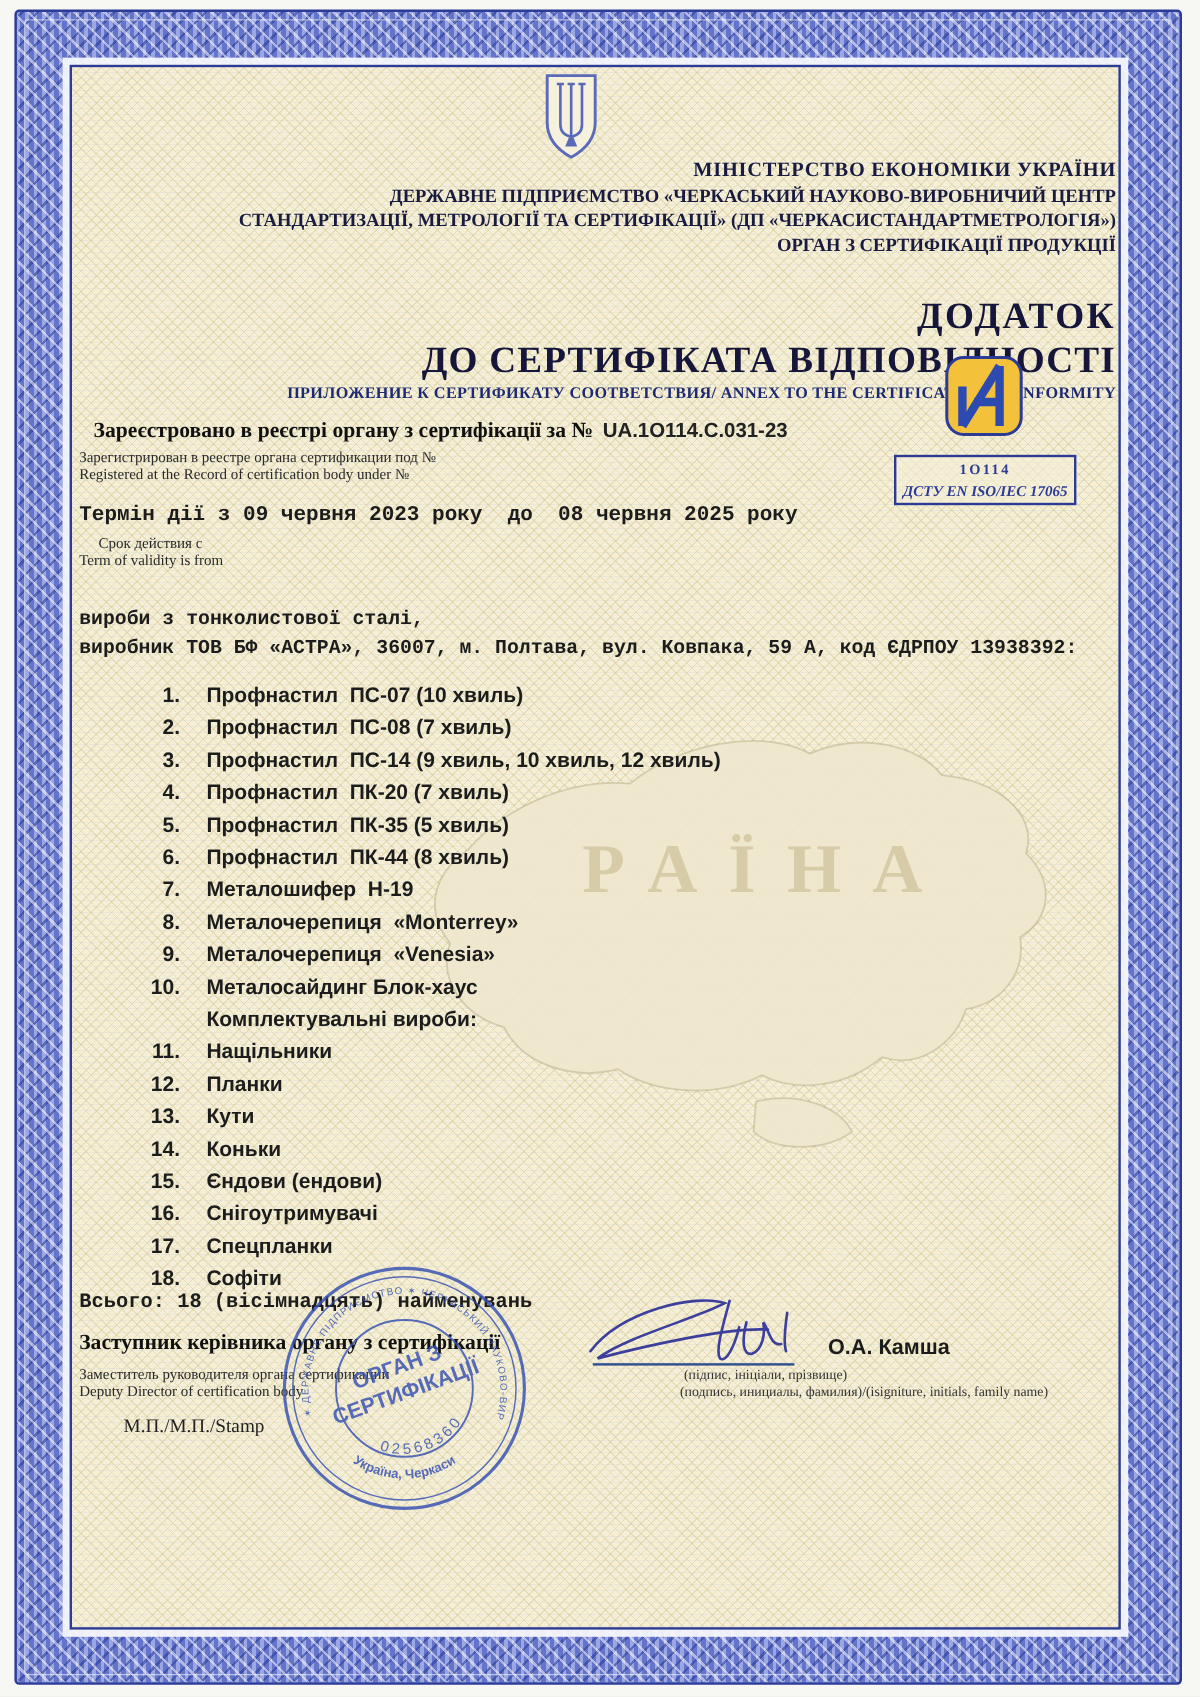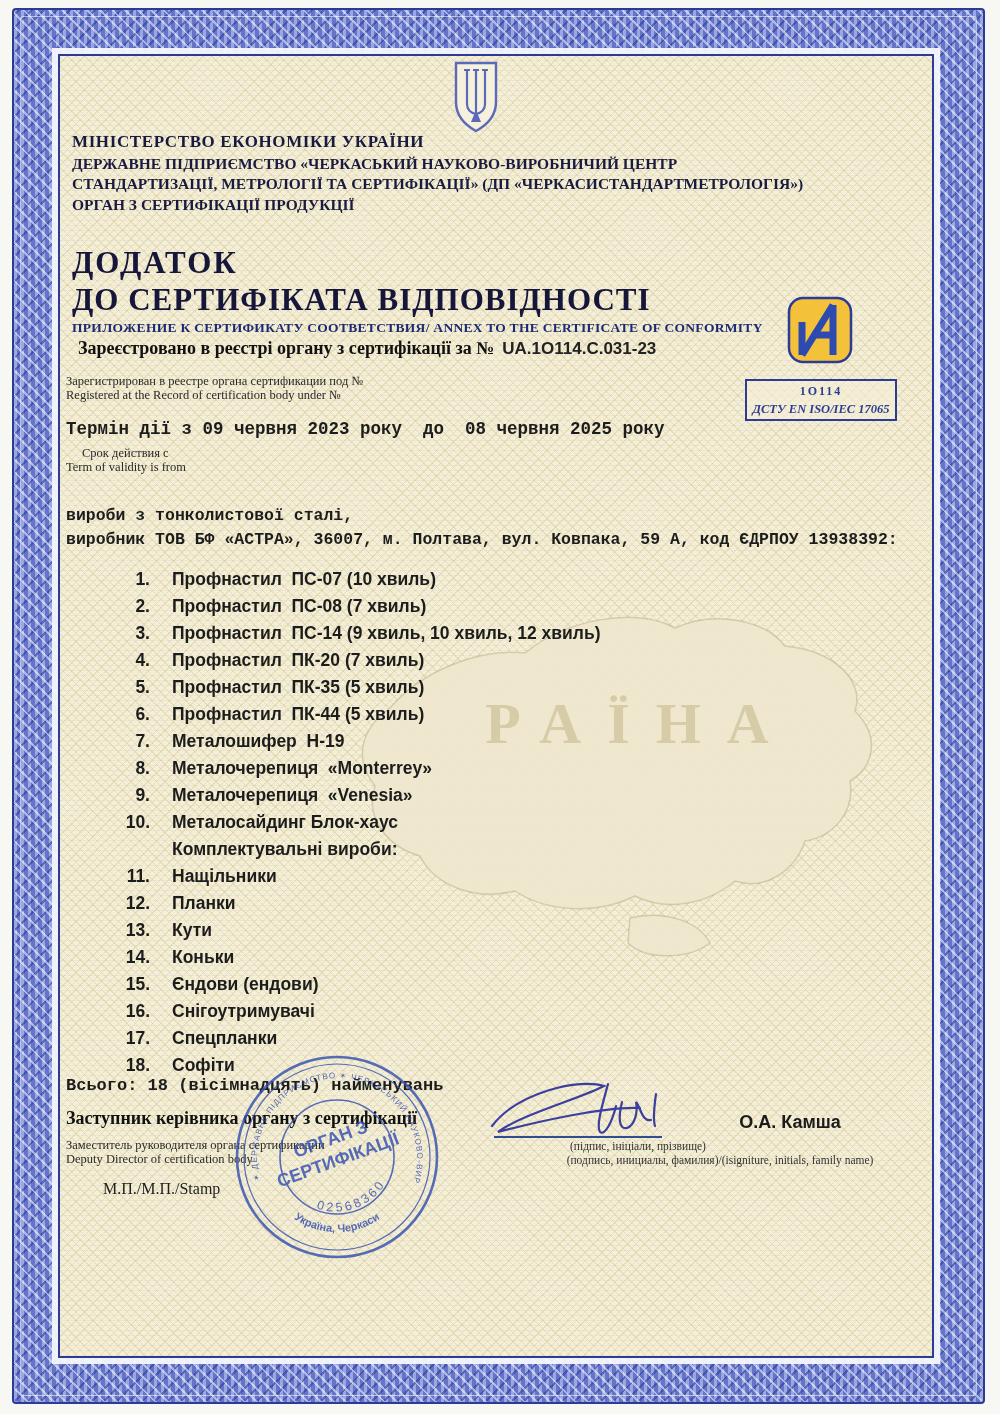--- a/index.html
+++ b/index.html
@@ -24,7 +24,7 @@
     border:2px solid #2c3c96;
     box-shadow:0 0 0 6px rgba(246,247,252,.95);}
   .abs{position:absolute;z-index:1;}
-  .ctr{left:60px;right:70px;text-align:left;padding-left:12px;}
+  .ctr{left:60px;right:70px;text-align:right;padding-left:12px;}
   .navy{color:#191a40;}
   .ser-b{font-family:"Liberation Serif",serif;font-weight:bold;}
   .sans-b{font-family:Liberation Mono, monospace;font-weight:bold;color:#1c1c1c;}

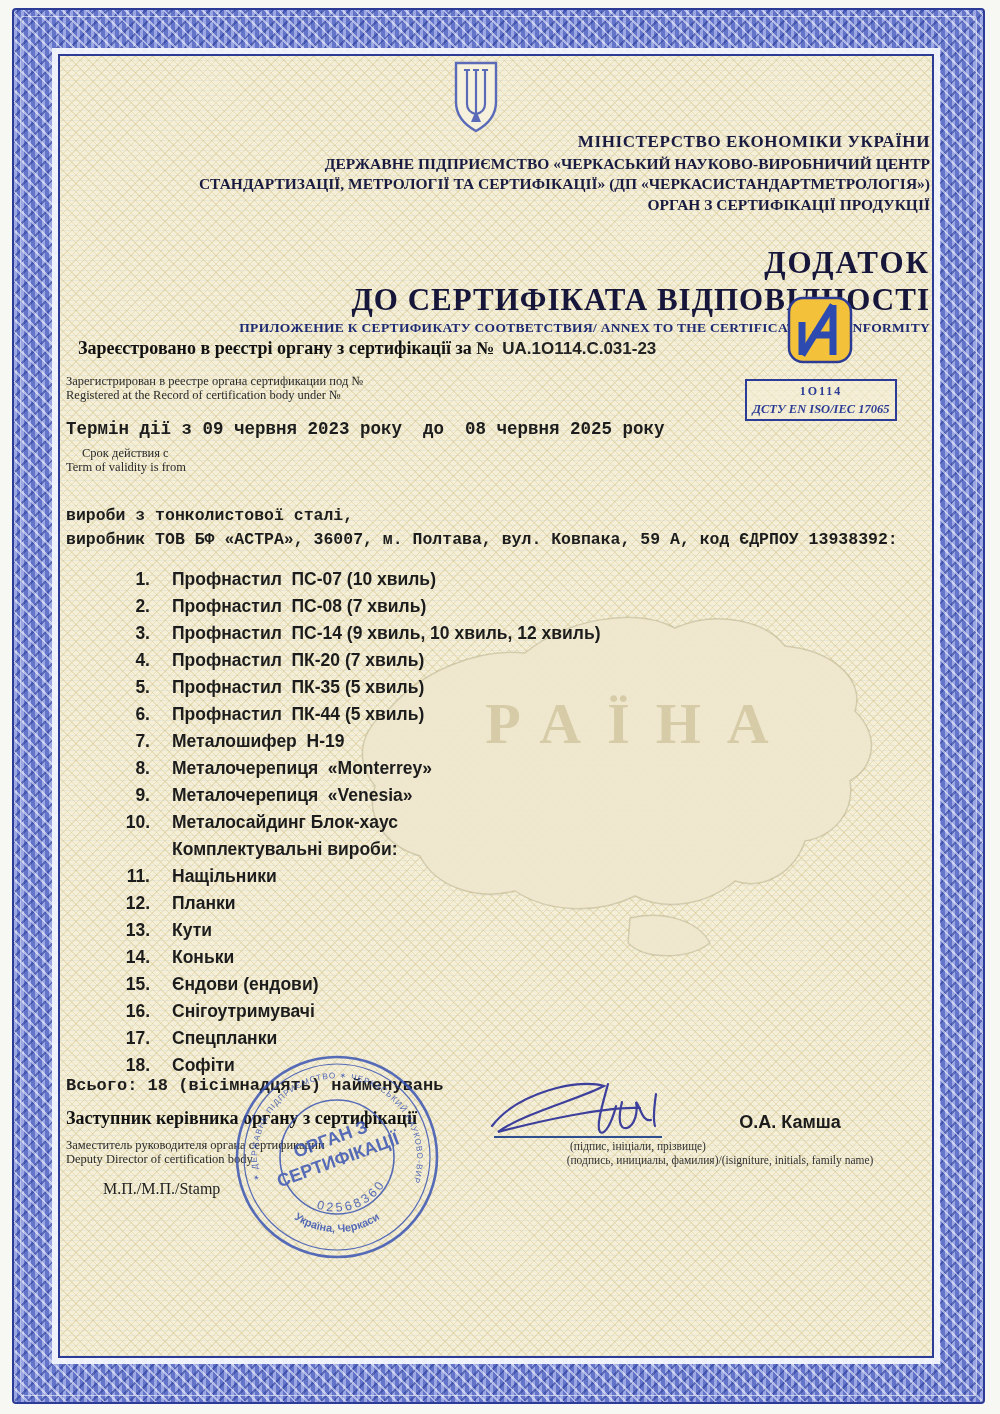--- a/index.html
+++ b/index.html
@@ -47,7 +47,7 @@
   .acc-num{font-size:12px;font-weight:bold;line-height:21px;letter-spacing:2px;}
   .acc-std{font-size:12.5px;font-weight:bold;line-height:14px;font-style:italic;}
 
-  .reg-line{top:338px;left:66px;font-size:18px;color:#111;padding-left:12px;}
+  .reg-line{top:348px;left:66px;font-size:18px;color:#111;padding-left:12px;}
   .reg-num{font-family:"Liberation Sans",sans-serif;font-size:17px;color:#222;margin-left:8px;}
   .reg-ru{top:374px;left:66px;}
   .reg-en{top:388px;left:66px;}

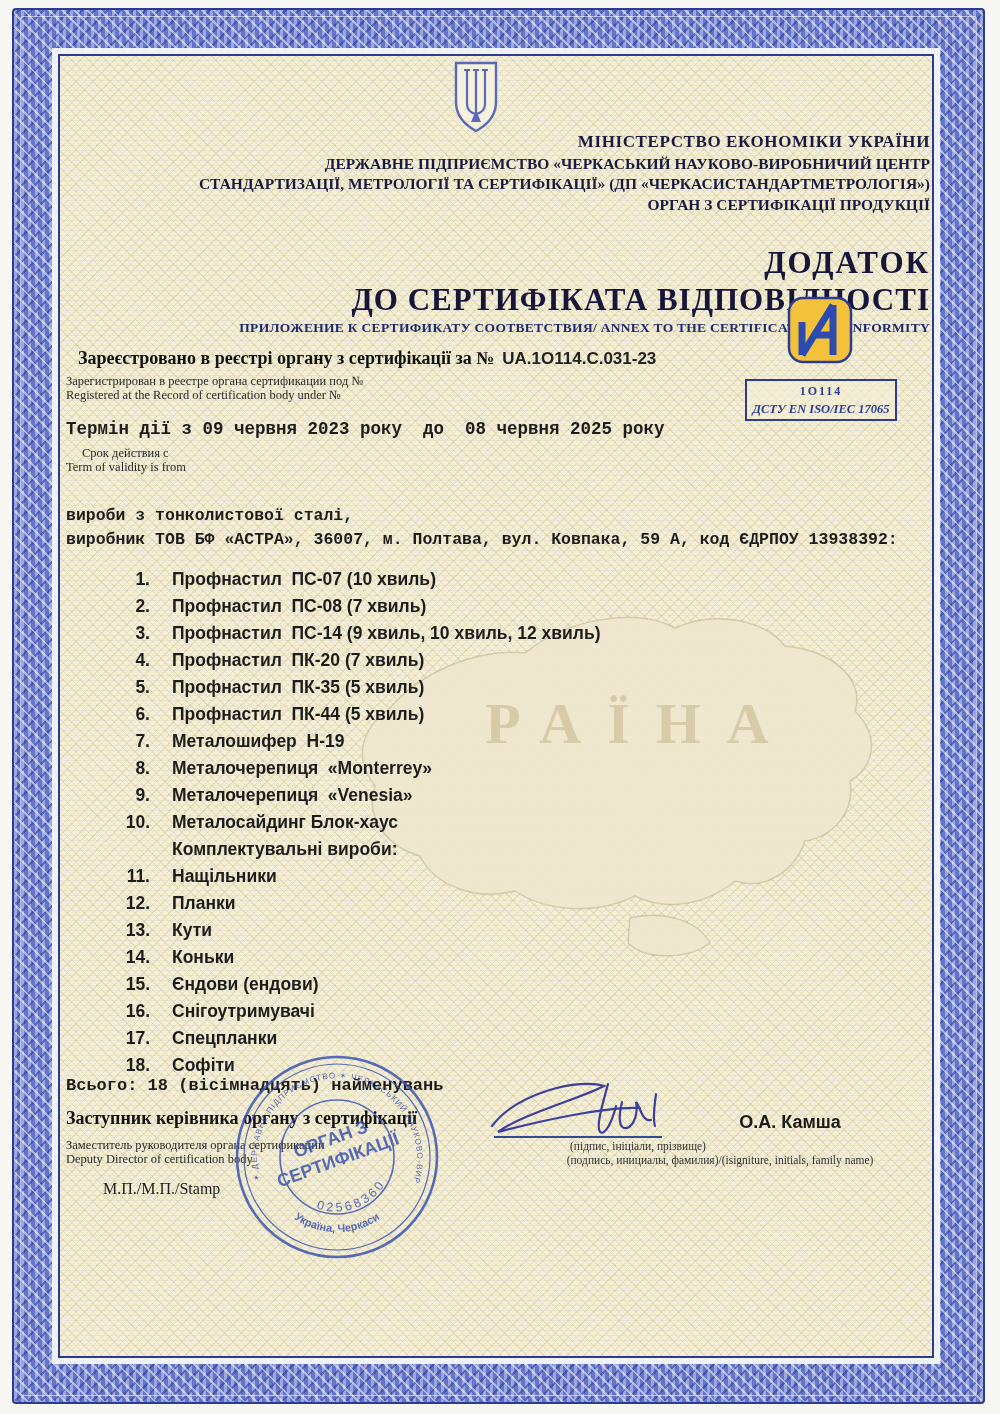--- a/index.html
+++ b/index.html
@@ -164,7 +164,7 @@
       </div>
       <div class="list-row">
         <span class="num">6.</span>
-        <span class="txt">Профнастил  ПК-44 (5 хвиль)</span>
+        <span class="txt">Профнастил  ПК-44 (8 хвиль)</span>
       </div>
       <div class="list-row">
         <span class="num">7.</span>

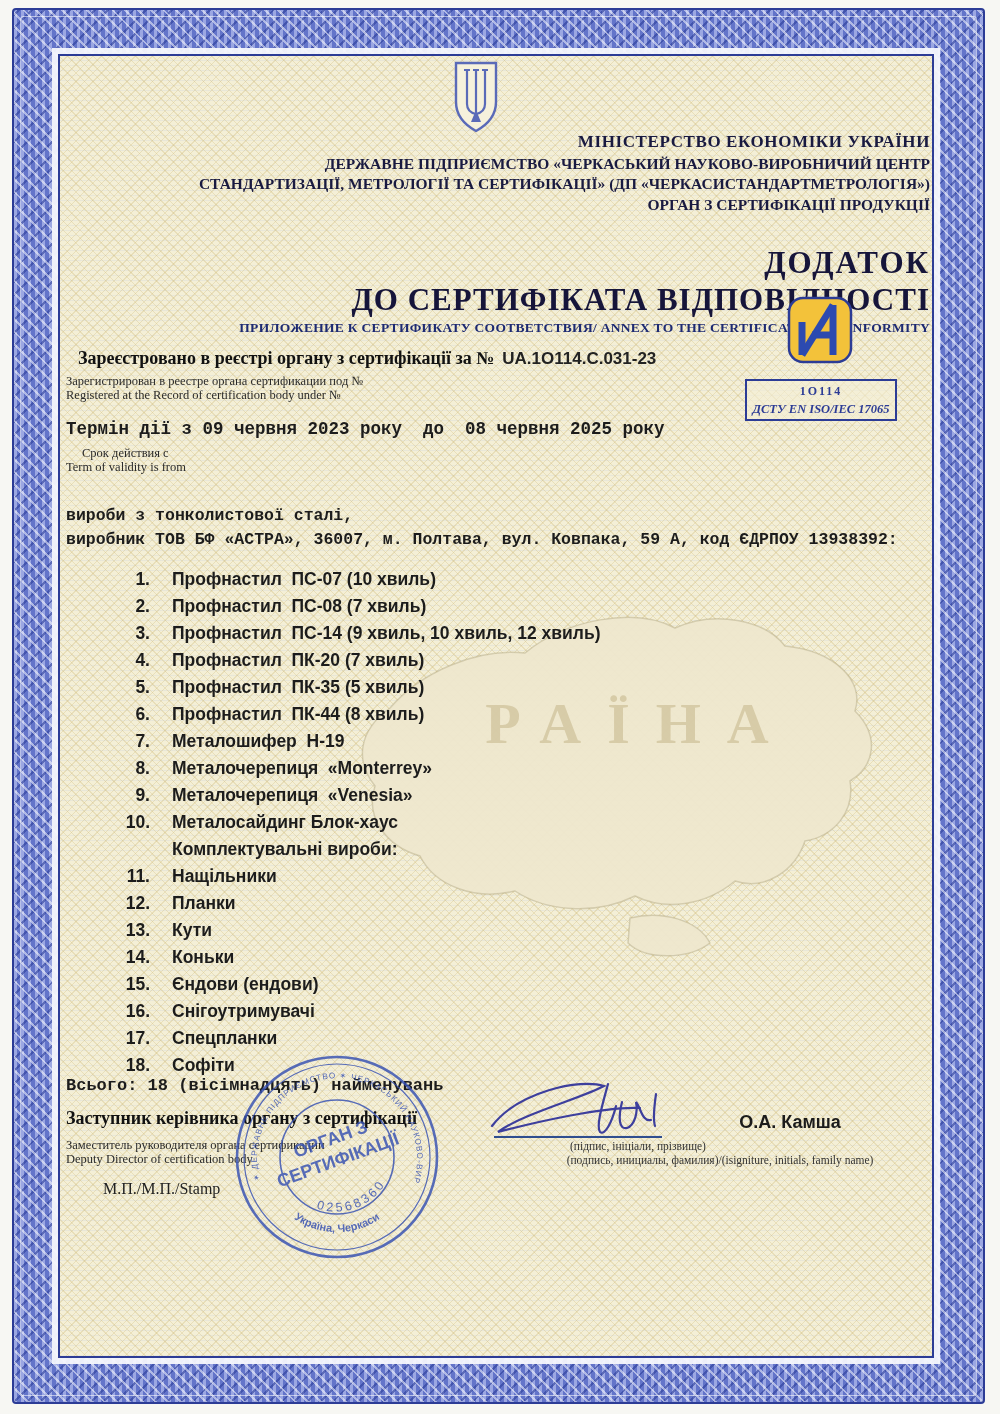--- a/index.html
+++ b/index.html
@@ -79,7 +79,7 @@
   .stamp{left:230px;top:1050px;width:214px;height:214px;z-index:3;opacity:.82;}
   .sig{left:488px;top:1076px;width:185px;height:64px;z-index:2;}
   .sig-line{left:494px;top:1136px;width:168px;height:2px;background:#2f4e8f;}
-  .sig-name{top:1112px;left:690px;width:200px;text-align:center;
+  .sig-name{top:1112px;left:690px;width:200px;
             font-family:"Liberation Sans",sans-serif;font-weight:bold;font-size:18px;color:#1b1b1b;}
   .cap1{top:1140px;left:570px;width:300px;text-align:left;font-size:11.5px;color:#333;}
   .cap2{top:1154px;left:520px;width:400px;text-align:center;font-size:11.5px;color:#333;}

